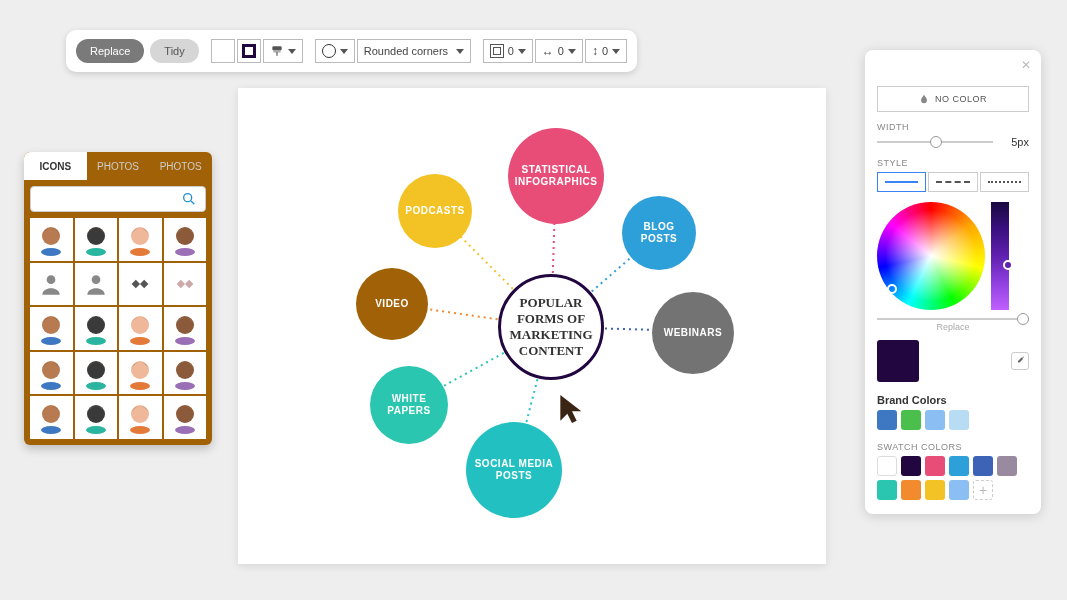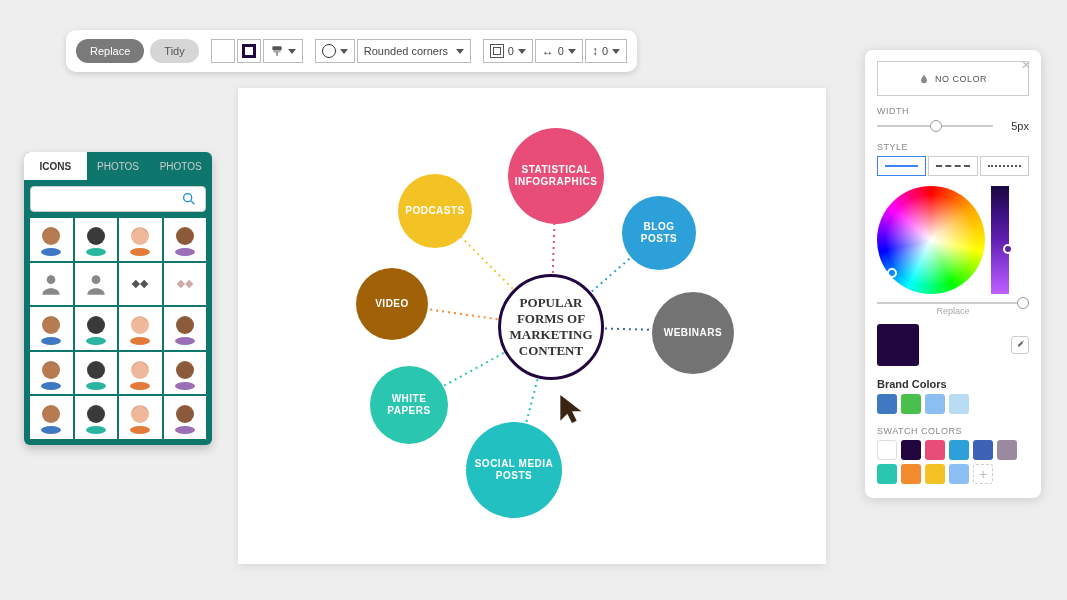--- a/index.html
+++ b/index.html
@@ -139,8 +139,8 @@
   }
   .close-x{position:absolute;right:10px;top:8px;color:#bbb;cursor:pointer;font-size:12px;}
   .nocolor-btn {
-    margin-top:1px;
-    height:35px;border:1px solid #ccc;
+    margin-top:26px;
+    height:26px;border:1px solid #ccc;
     display:flex;align-items:center;justify-content:center;
     gap:6px;font-size:9px;letter-spacing:0.5px;color:#555;cursor:pointer;
   }

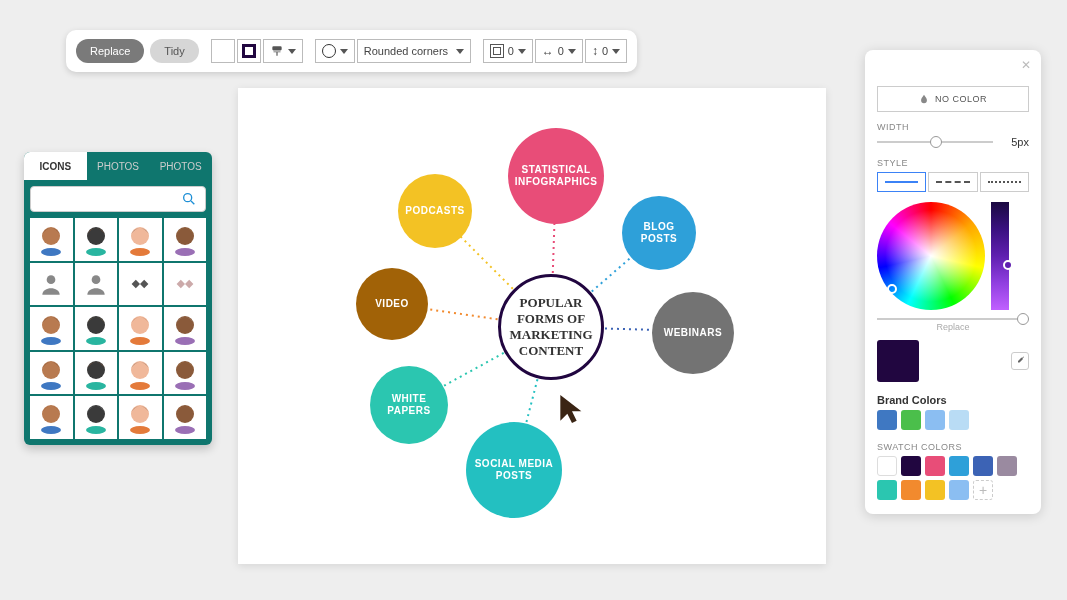--- a/index.html
+++ b/index.html
@@ -98,7 +98,7 @@
     position:absolute;
     left:24px; top:152px;
     width:188px;
-    background:#0f766e;
+    background:#a16207;
     border-radius:6px;
     box-shadow:0 4px 10px rgba(0,0,0,0.2);
     overflow:hidden;

